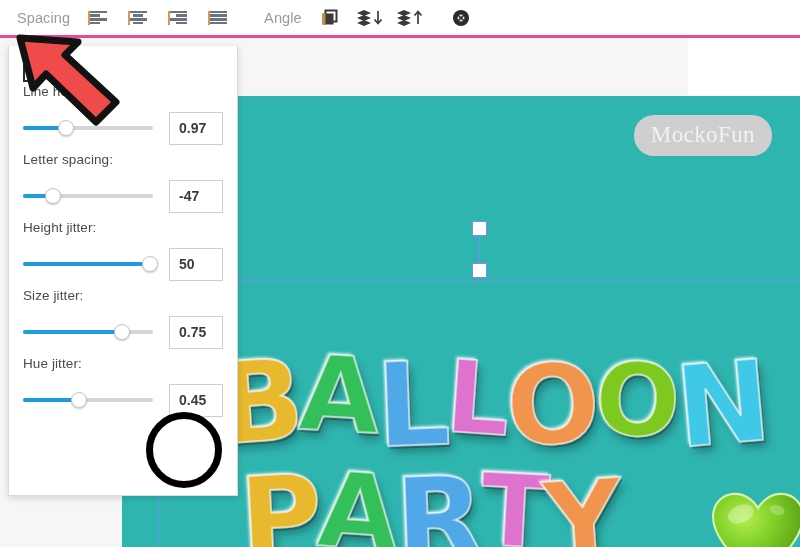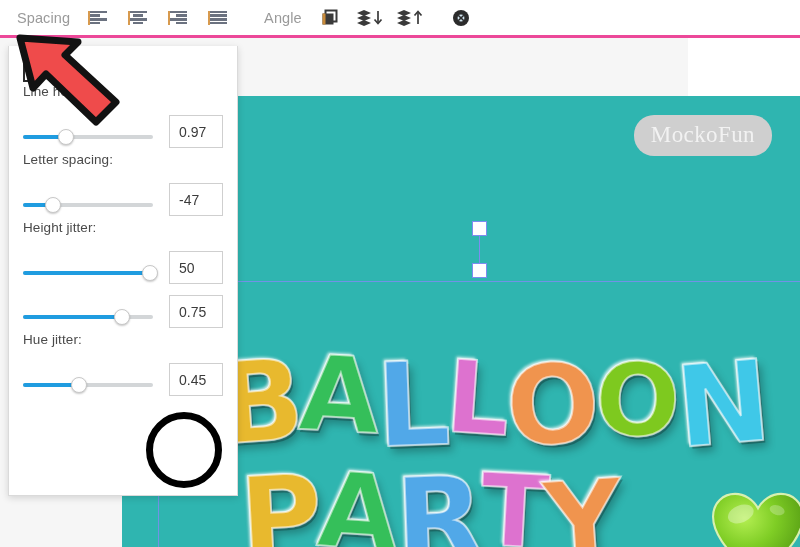--- a/index.html
+++ b/index.html
@@ -78,7 +78,7 @@
   .ctrl-label{
     font-size:13.5px; color:#4a4a4a; margin:0 0 9px 0; letter-spacing:.1px;
   }
-  .ctrl-row{ display:flex; align-items:flex-end; height:40px; }
+  .ctrl-row{ display:flex; align-items:center; height:40px;font-weight:bold; }
 
   .slider{ position:relative; width:130px; height:22px; flex:0 0 130px; }
   .slider .track{

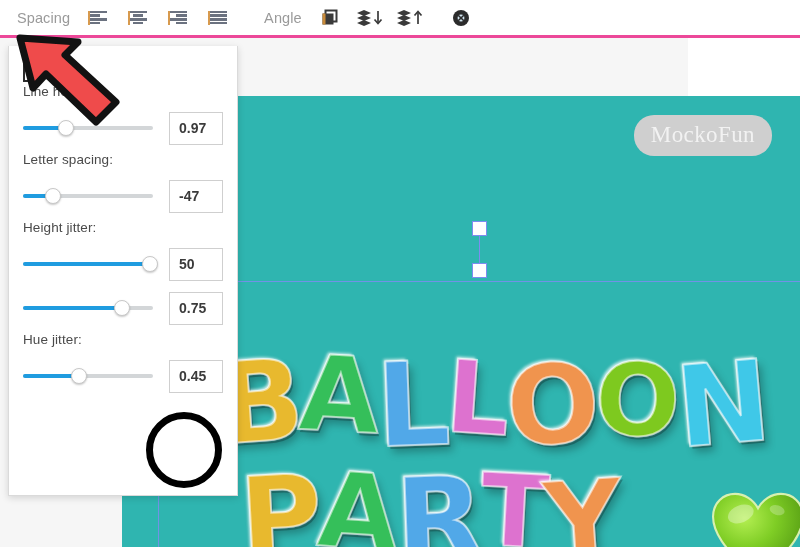--- a/index.html
+++ b/index.html
@@ -316,6 +316,7 @@
         </div>
       </div>
       <div class="ctrl">
+        <div class="ctrl-label">Size jitter:</div>
         <div class="ctrl-row">
           <div class="slider">
             <div class="track"></div>

